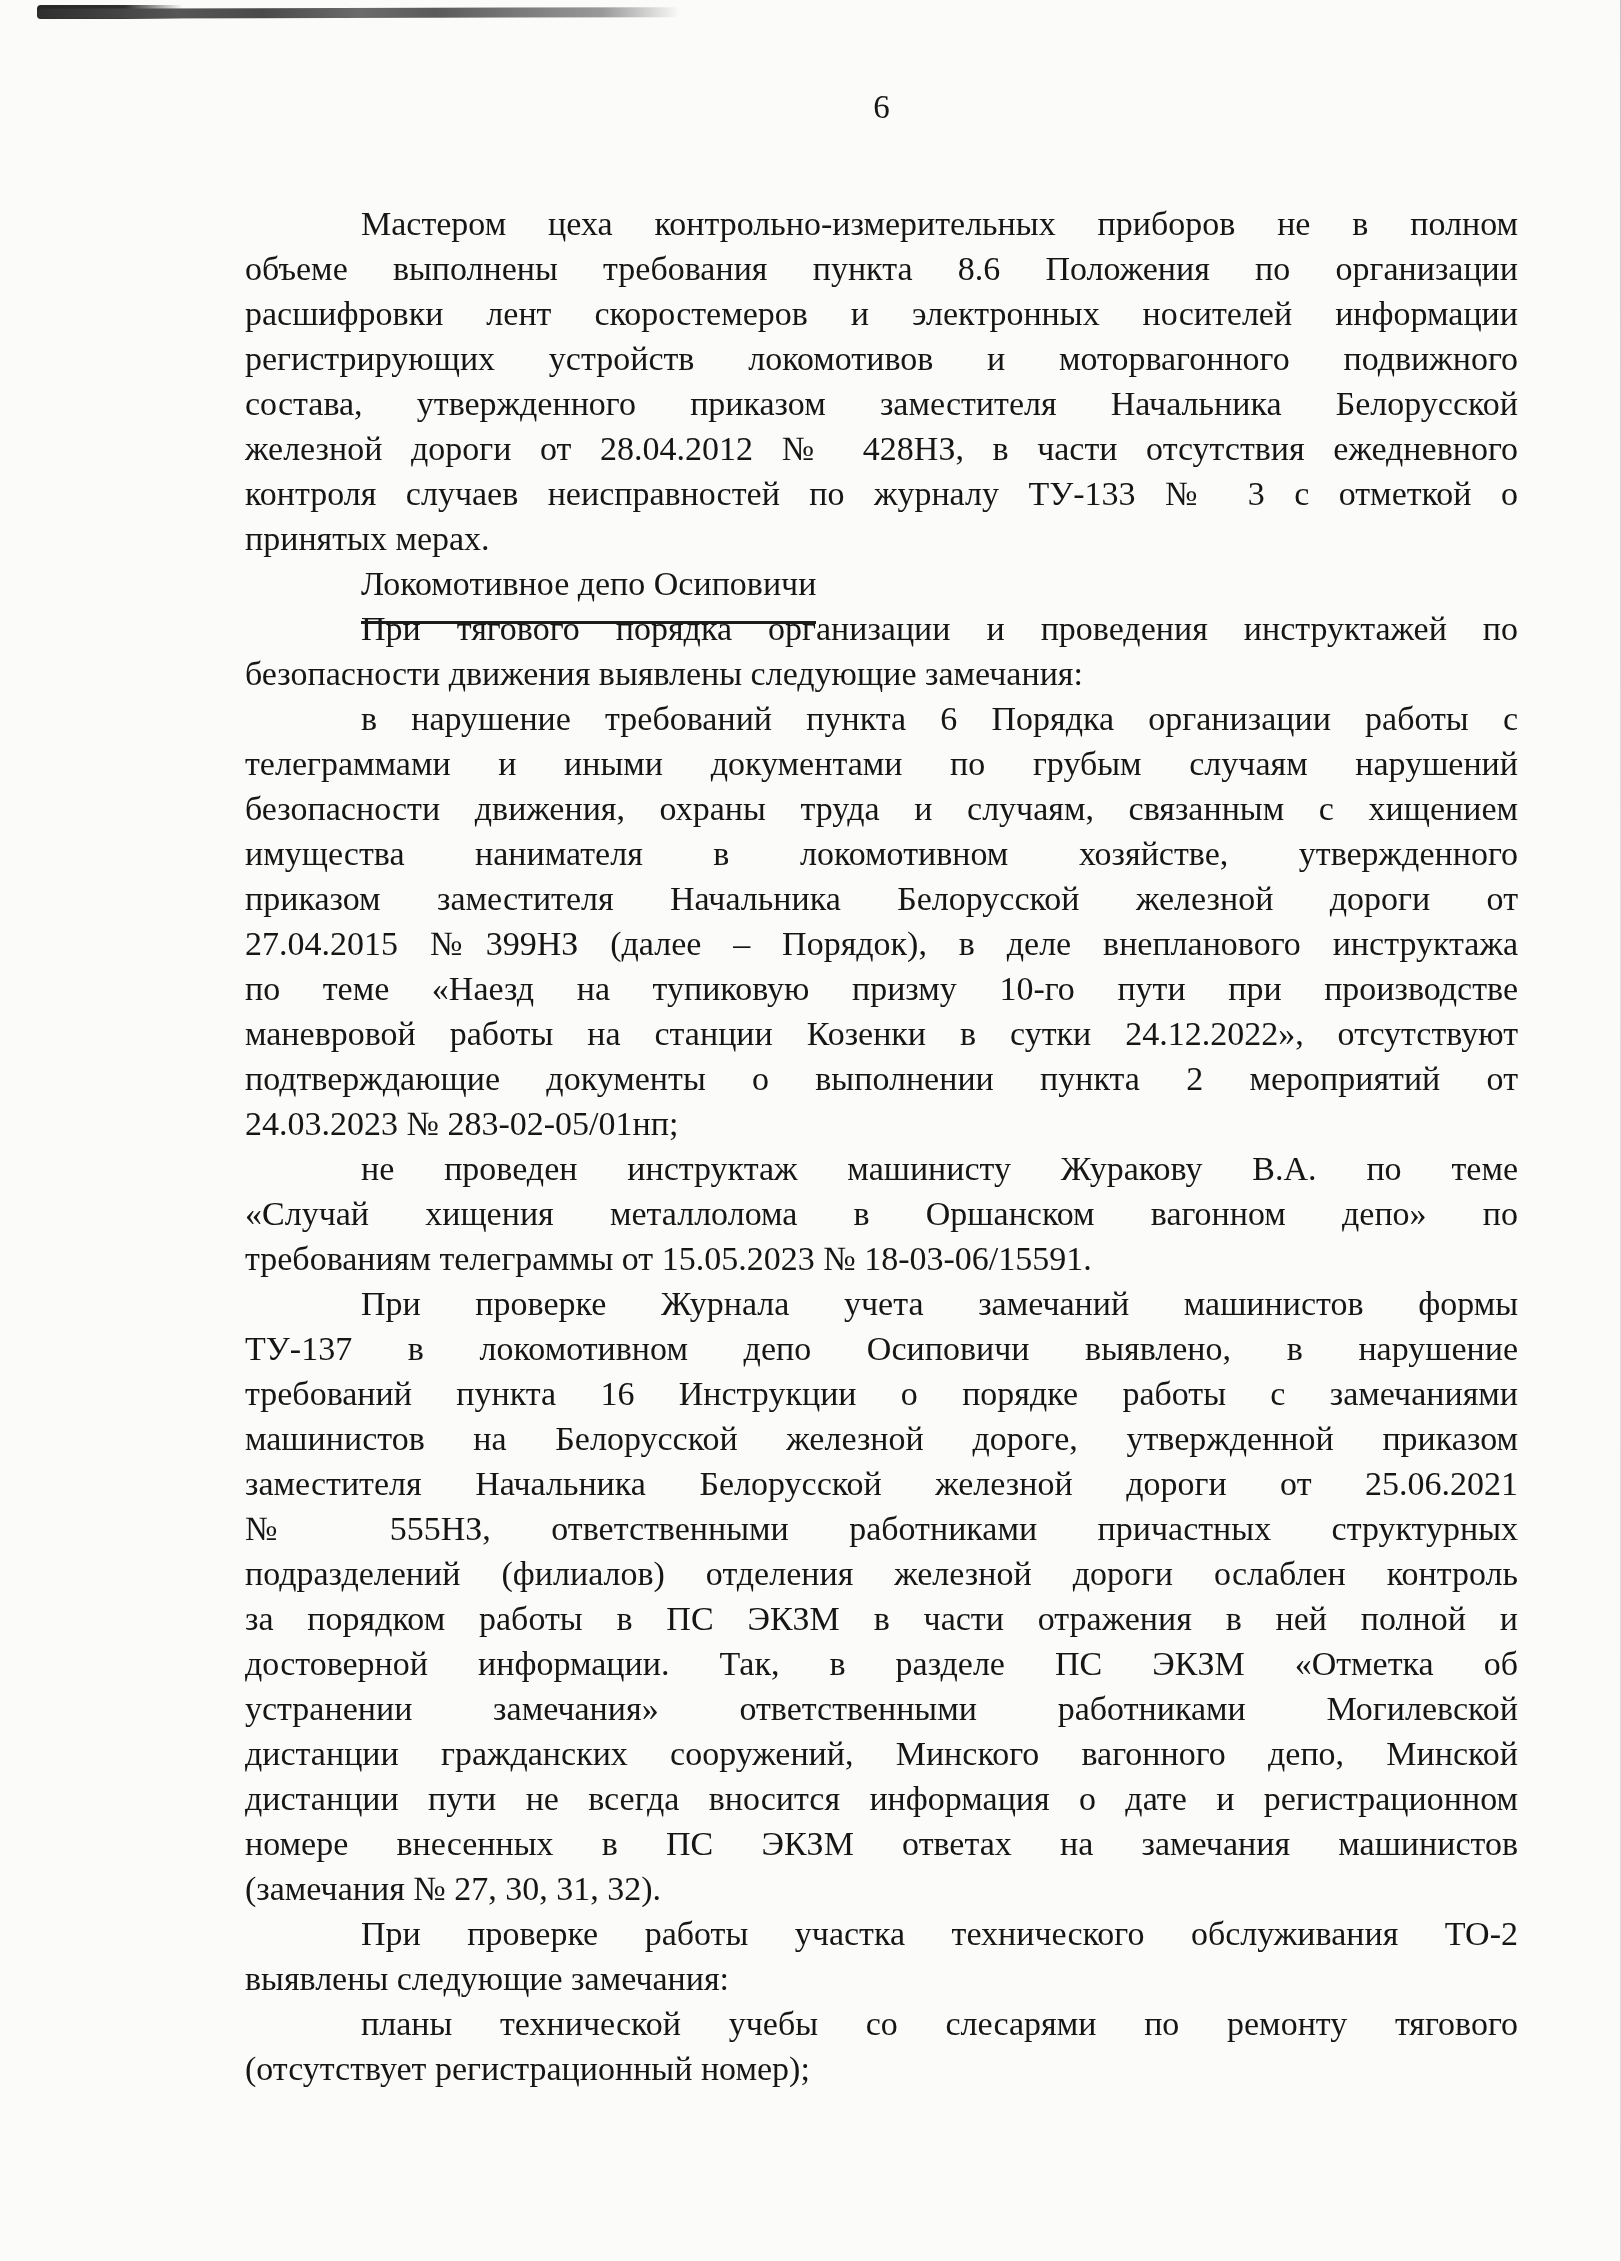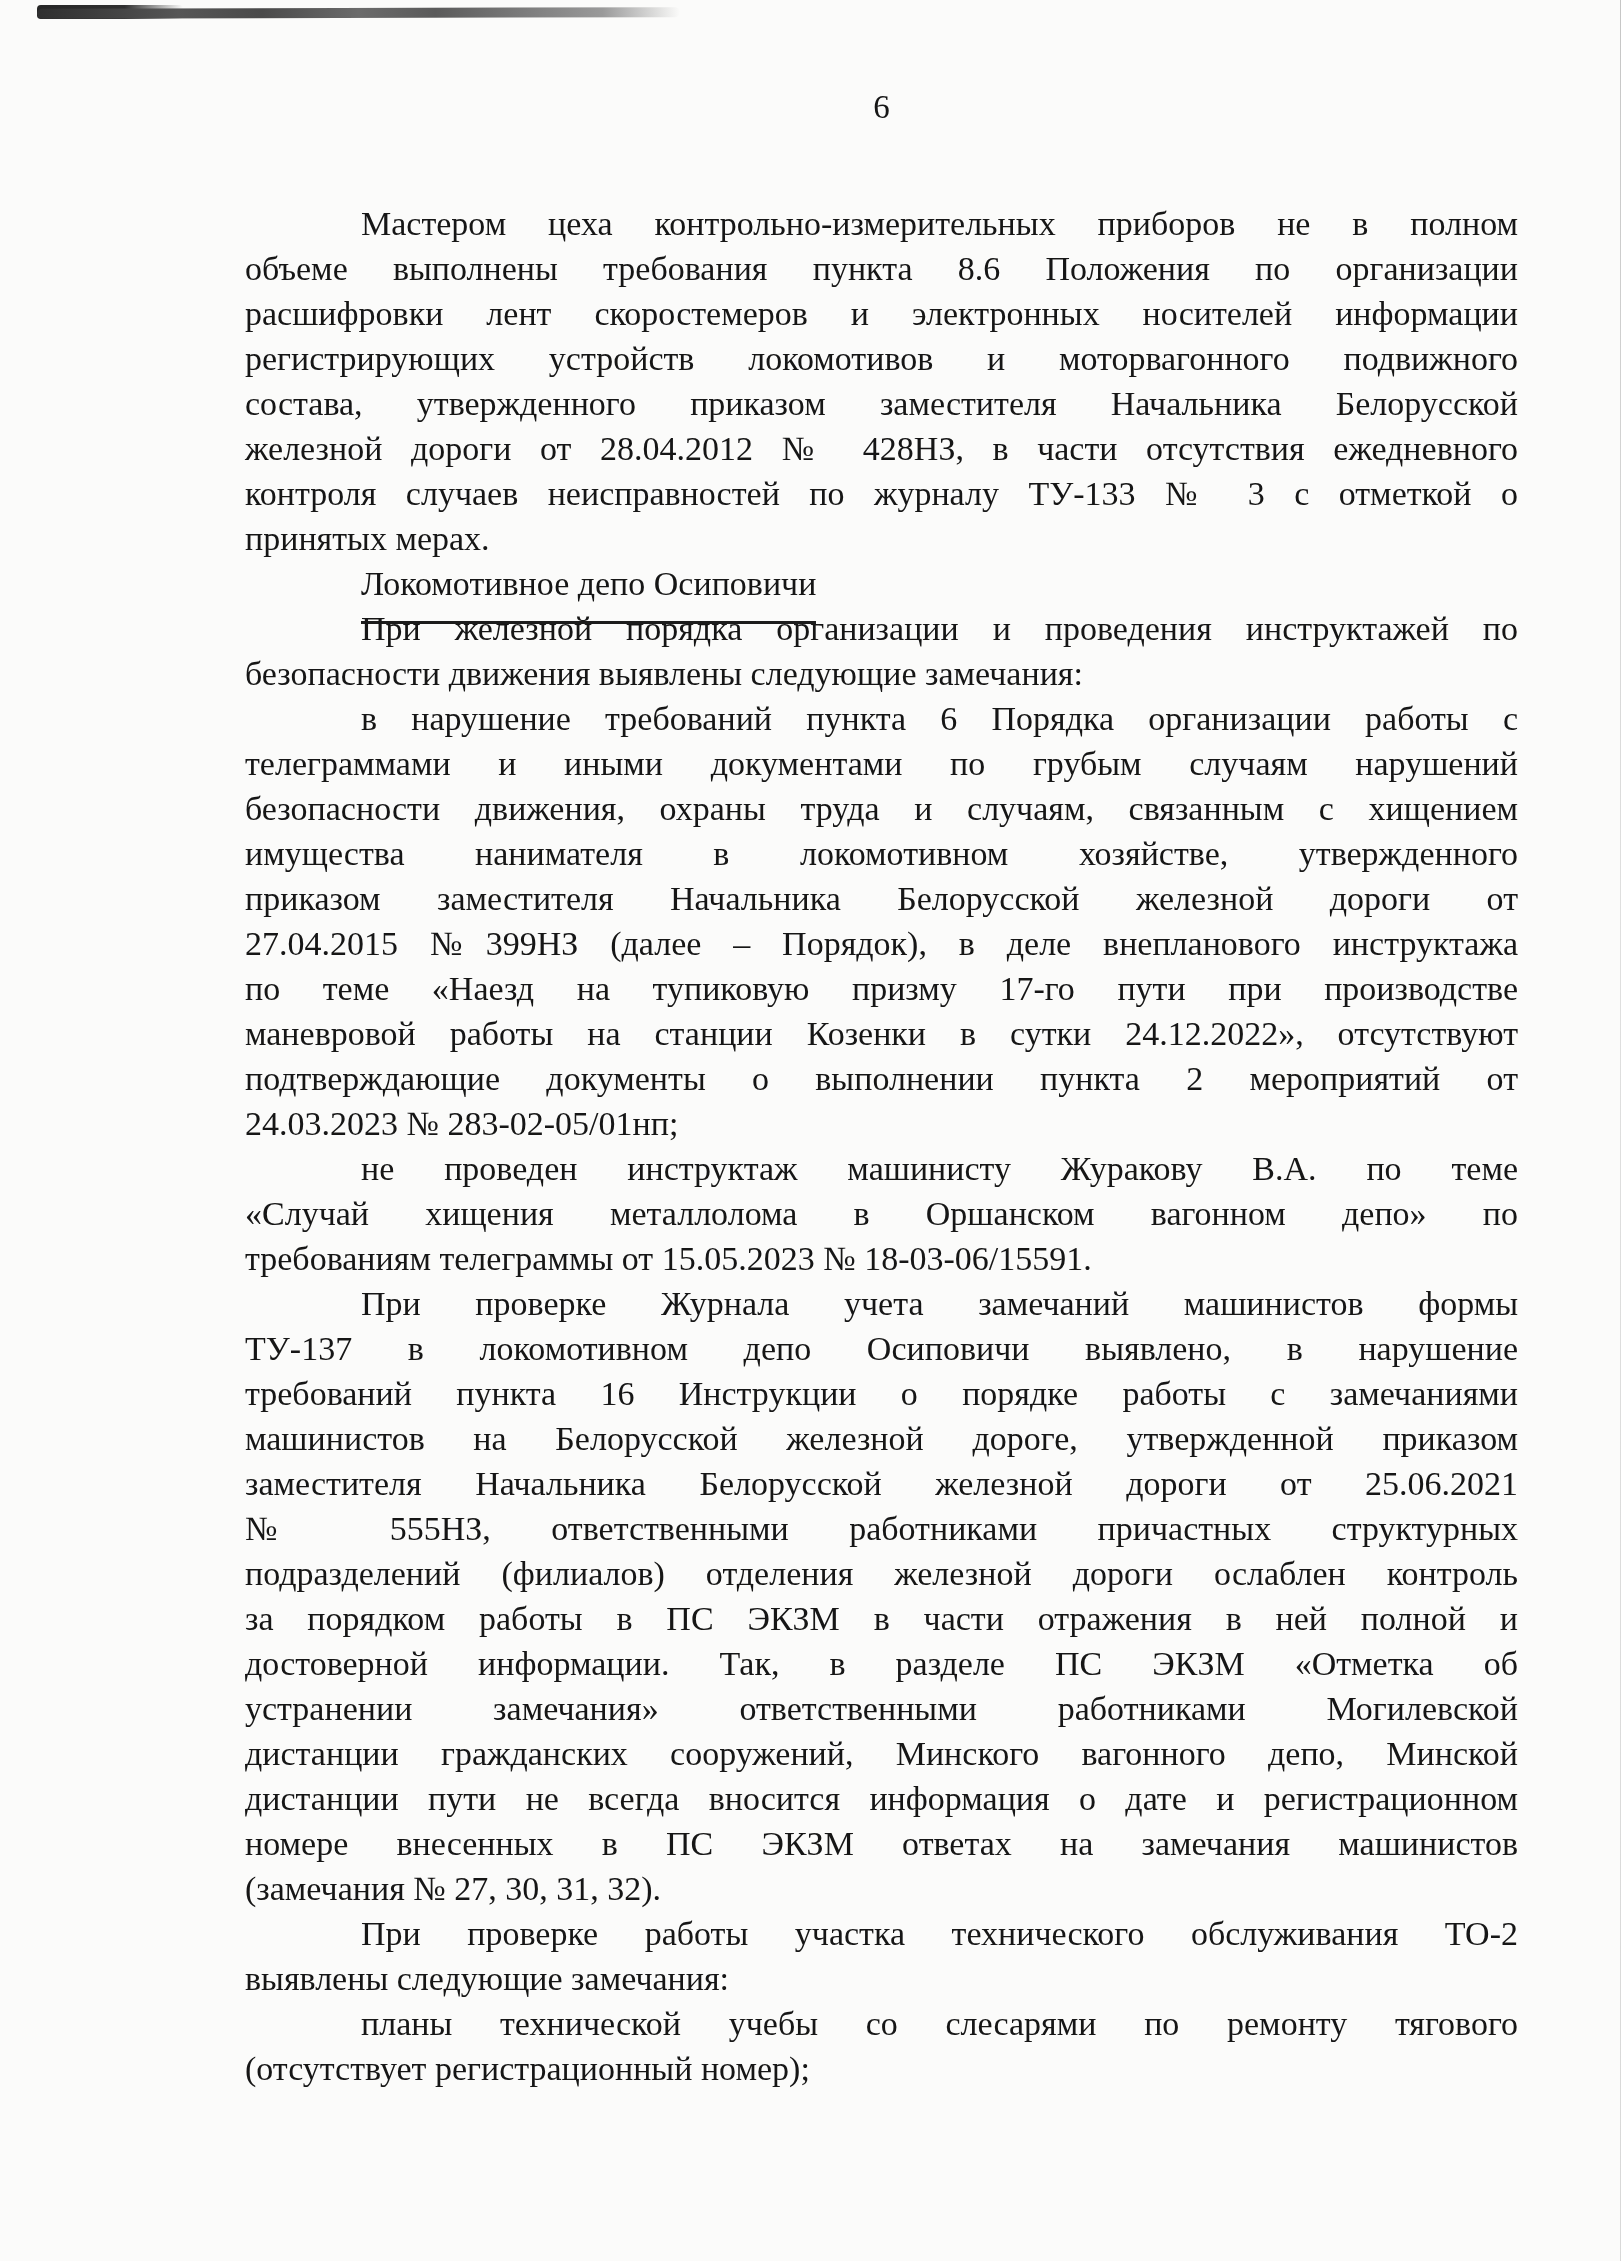--- a/index.html
+++ b/index.html
@@ -96,7 +96,7 @@
         <div class="line last indent"><span class="underlined">Локомотивное депо Осиповичи</span></div>
       </div>
       <div class="paragraph">
-        <div class="line indent">При железной порядка организации и проведения инструктажей по</div>
+        <div class="line indent">При тягового порядка организации и проведения инструктажей по</div>
         <div class="line last">безопасности движения выявлены следующие замечания:</div>
       </div>
       <div class="paragraph">

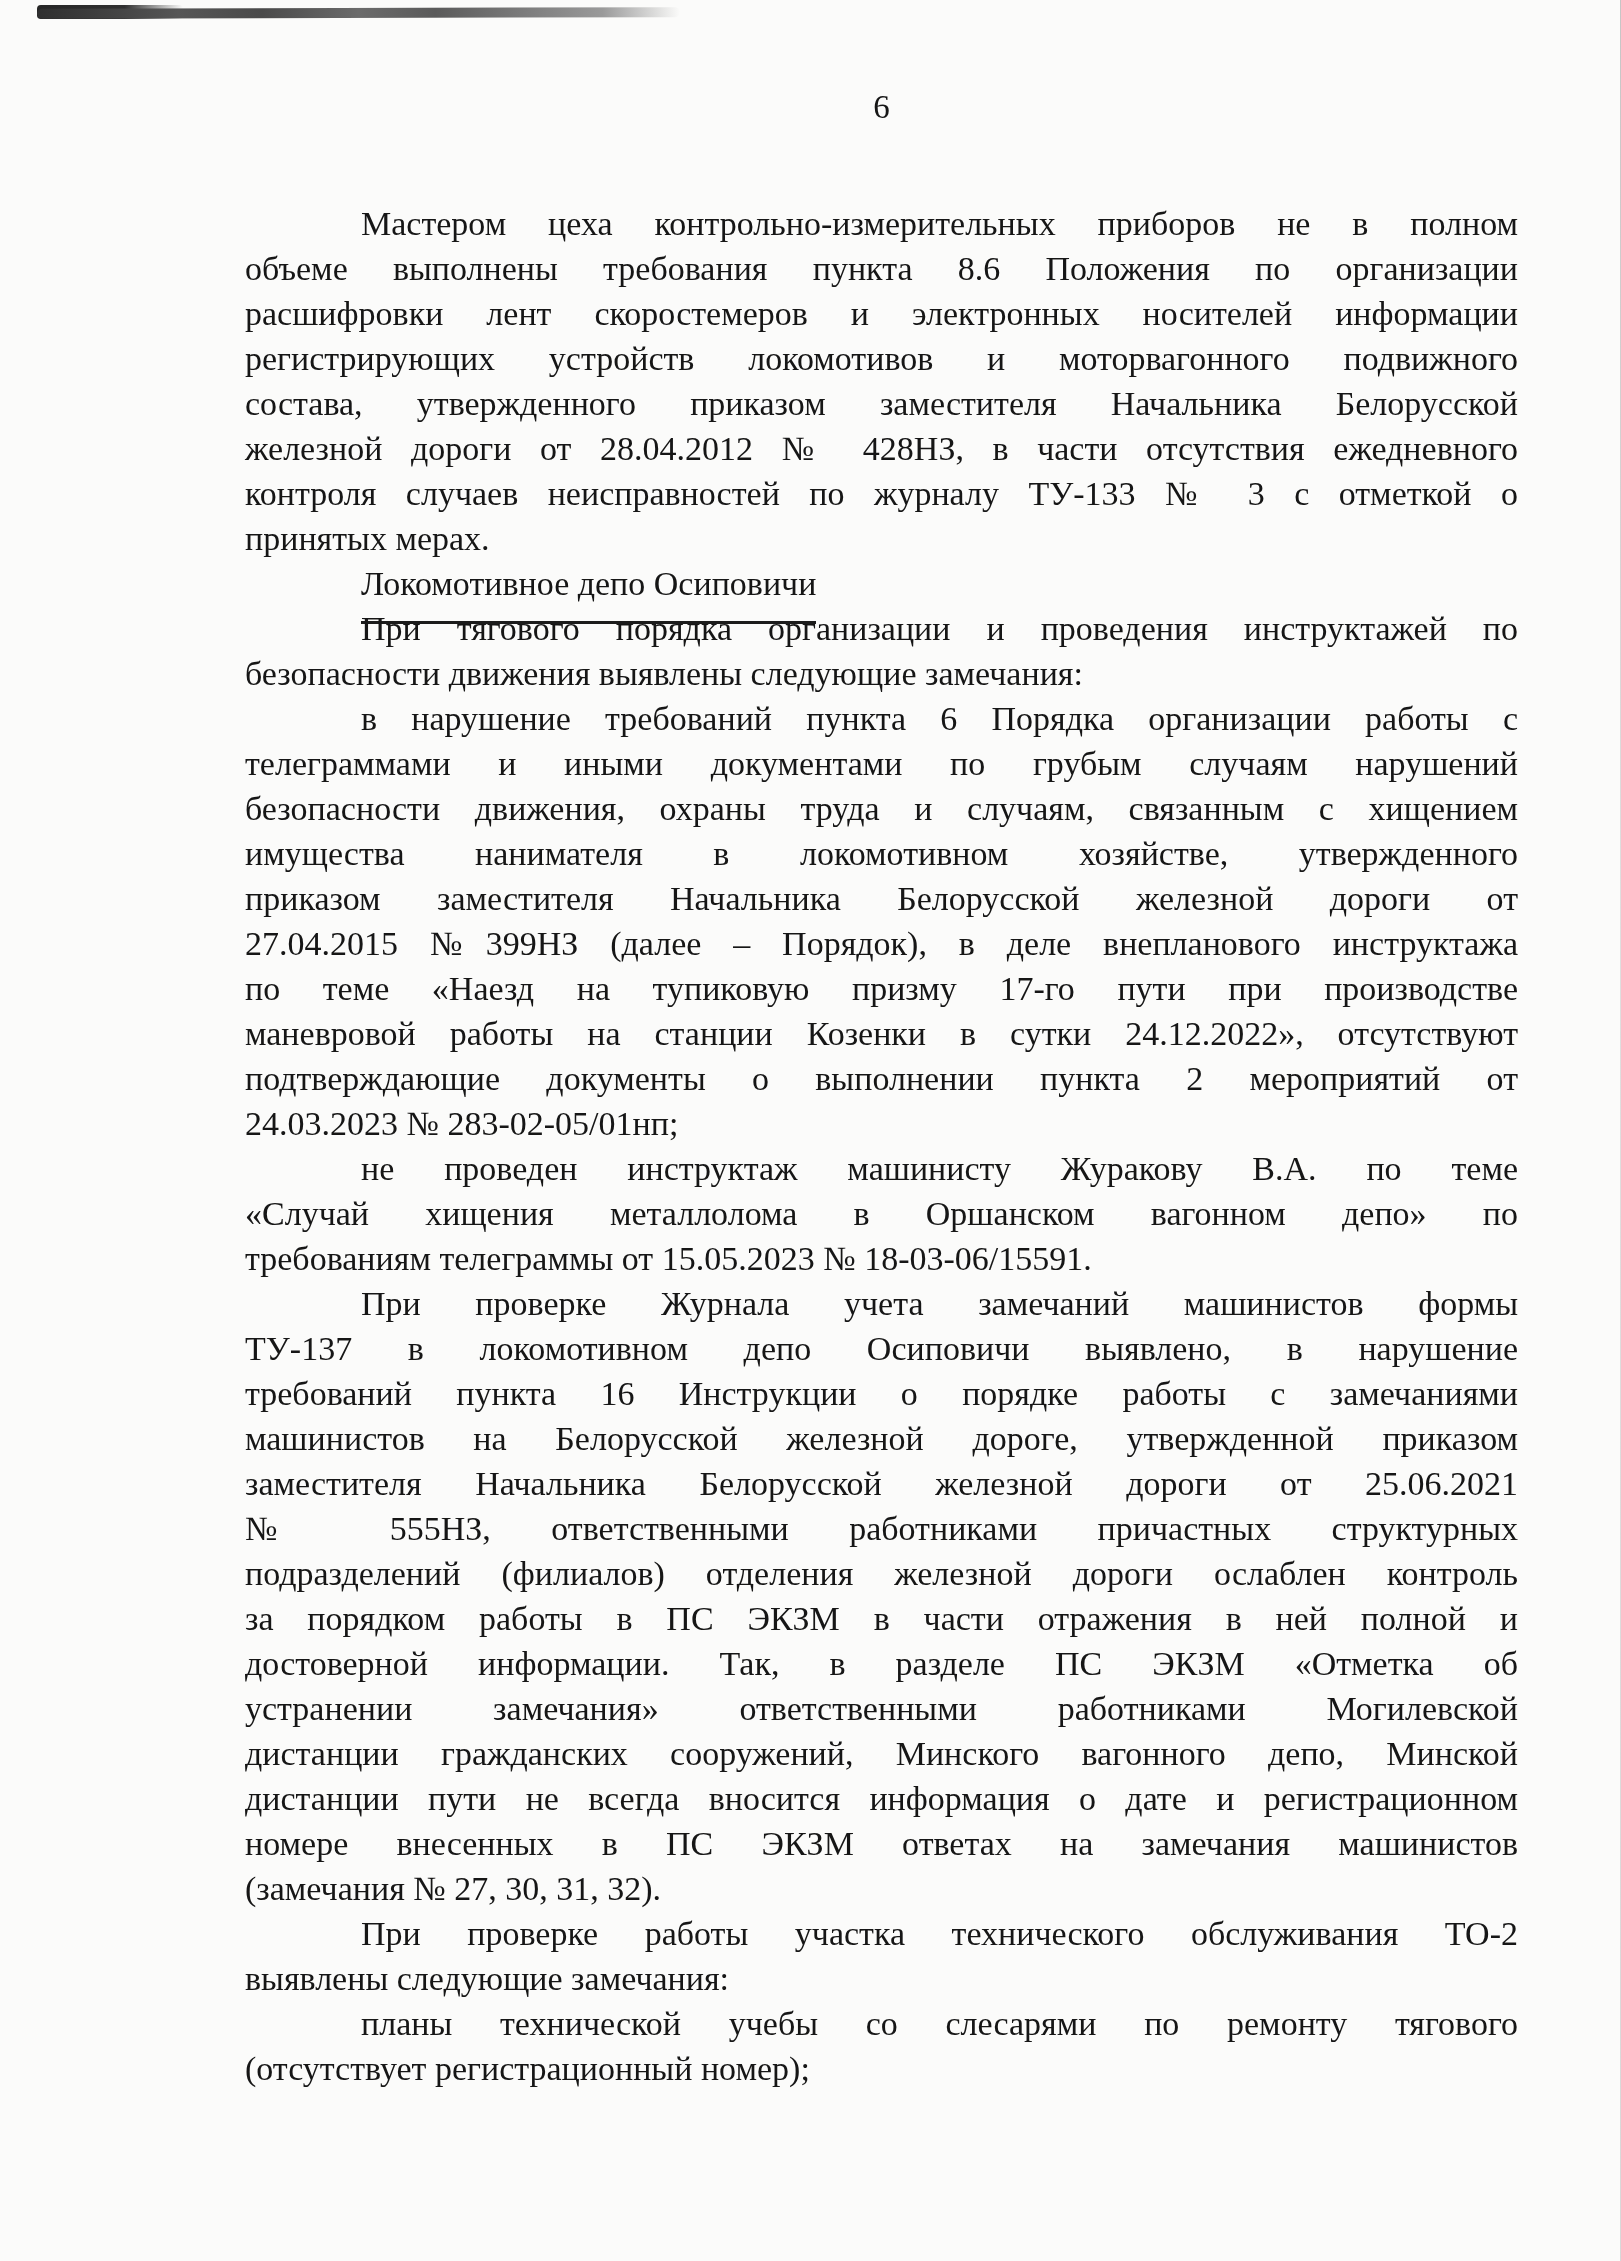--- a/index.html
+++ b/index.html
@@ -106,7 +106,7 @@
         <div class="line">имущества нанимателя в локомотивном хозяйстве, утвержденного</div>
         <div class="line">приказом заместителя Начальника Белорусской железной дороги от</div>
         <div class="line">27.04.2015 №399НЗ (далее – Порядок), в деле внепланового инструктажа</div>
-        <div class="line">по теме «Наезд на тупиковую призму 17-го пути при производстве</div>
+        <div class="line">по теме «Наезд на тупиковую призму 10-го пути при производстве</div>
         <div class="line">маневровой работы на станции Козенки в сутки 24.12.2022», отсутствуют</div>
         <div class="line">подтверждающие документы о выполнении пункта 2 мероприятий от</div>
         <div class="line last">24.03.2023 № 283-02-05/01нп;</div>

